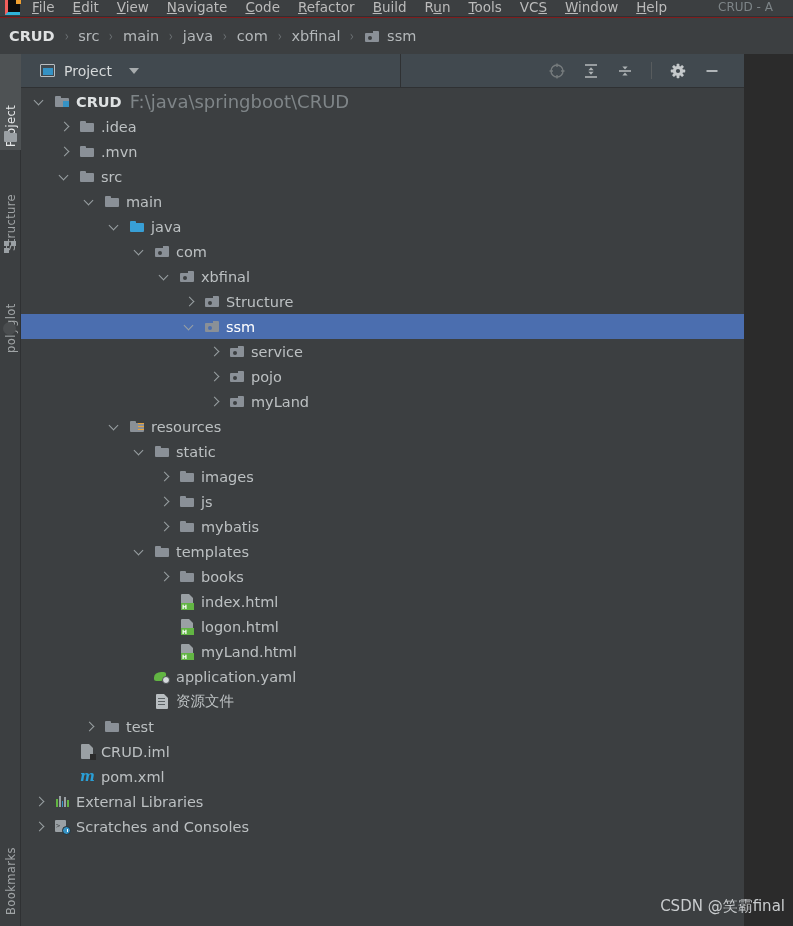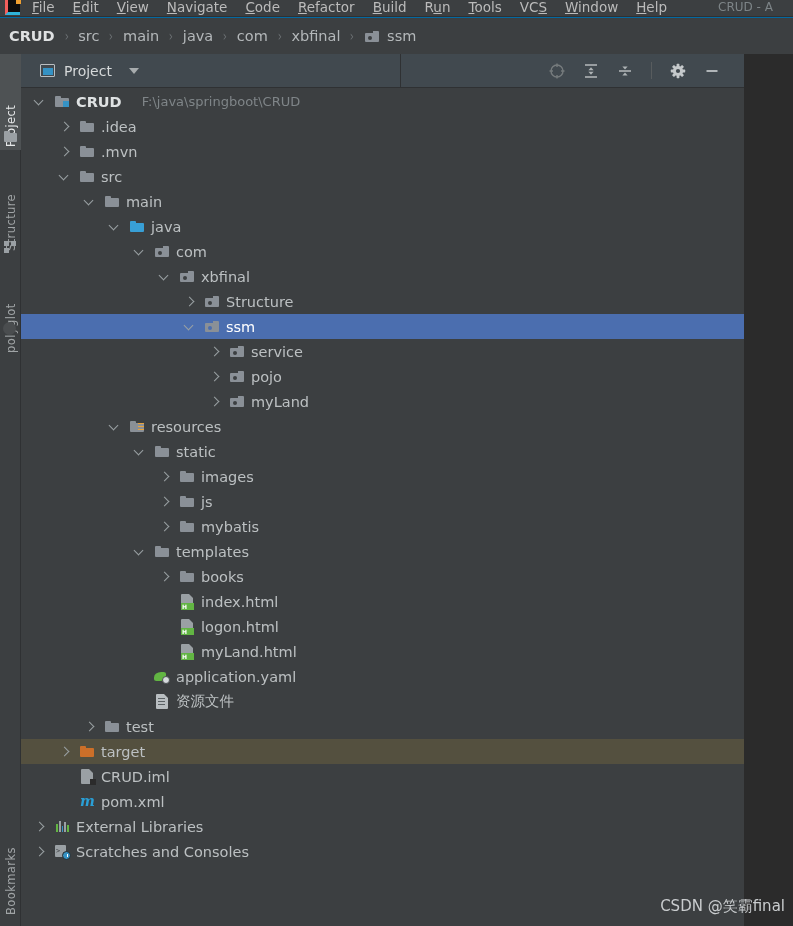--- a/index.html
+++ b/index.html
@@ -12,7 +12,7 @@
   #app {
     position: relative;
     width: 793px; height: 926px;
-    background: #0369a1;
+    background: #7f1d1d;
   }
 
   

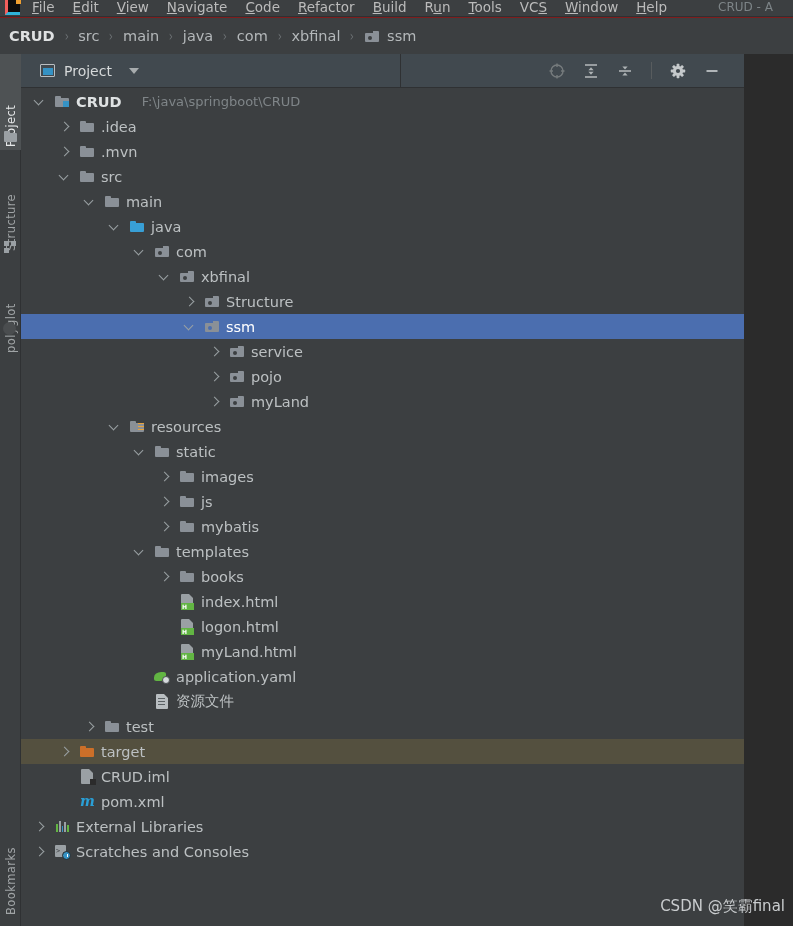--- a/index.html
+++ b/index.html
@@ -143,7 +143,7 @@
   .row.excluded-hl { background: #54503f; }
   .row .label { color: #bcc0c2; font-size: 14.5px; }
   .row.selected .label { color: #ffffff; }
-  .row .sublabel { color: #7f8588; font-size: 13px; margin-left: 20px; }
+  .row .sublabel { color: #7f8588; font-size: 18px; margin-left: 8px; }
   .row .label.bold { font-weight: bold; color: #dfe2e3; }
   .arrow {
     width: 13px; height: 13px; position: relative; flex: 0 0 13px;

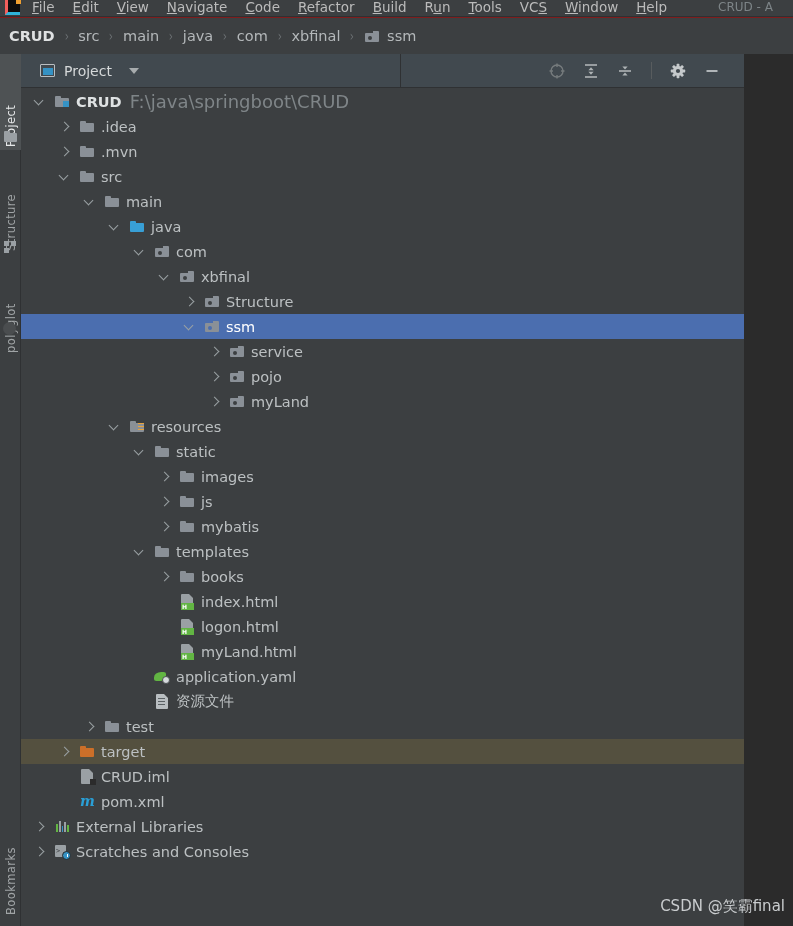--- a/index.html
+++ b/index.html
@@ -701,18 +701,6 @@
           </span>
           <span class="label">test</span>
         </div>
-        <div class="row excluded-hl">
-          <span style="flex: 0 0 auto; width: 37px;"></span>
-          <span class="arrow "></span>
-          <span style="flex: 0 0 auto; width: 8px;"></span>
-          <span class="ico">
-            <span class="folder f-orange">
-              <span class="tab"></span>
-              <span class="body"></span>
-            </span>
-          </span>
-          <span class="label">target</span>
-        </div>
         <div class="row">
           <span style="flex: 0 0 auto; width: 37px;"></span>
           <span class="arrow none"></span>

